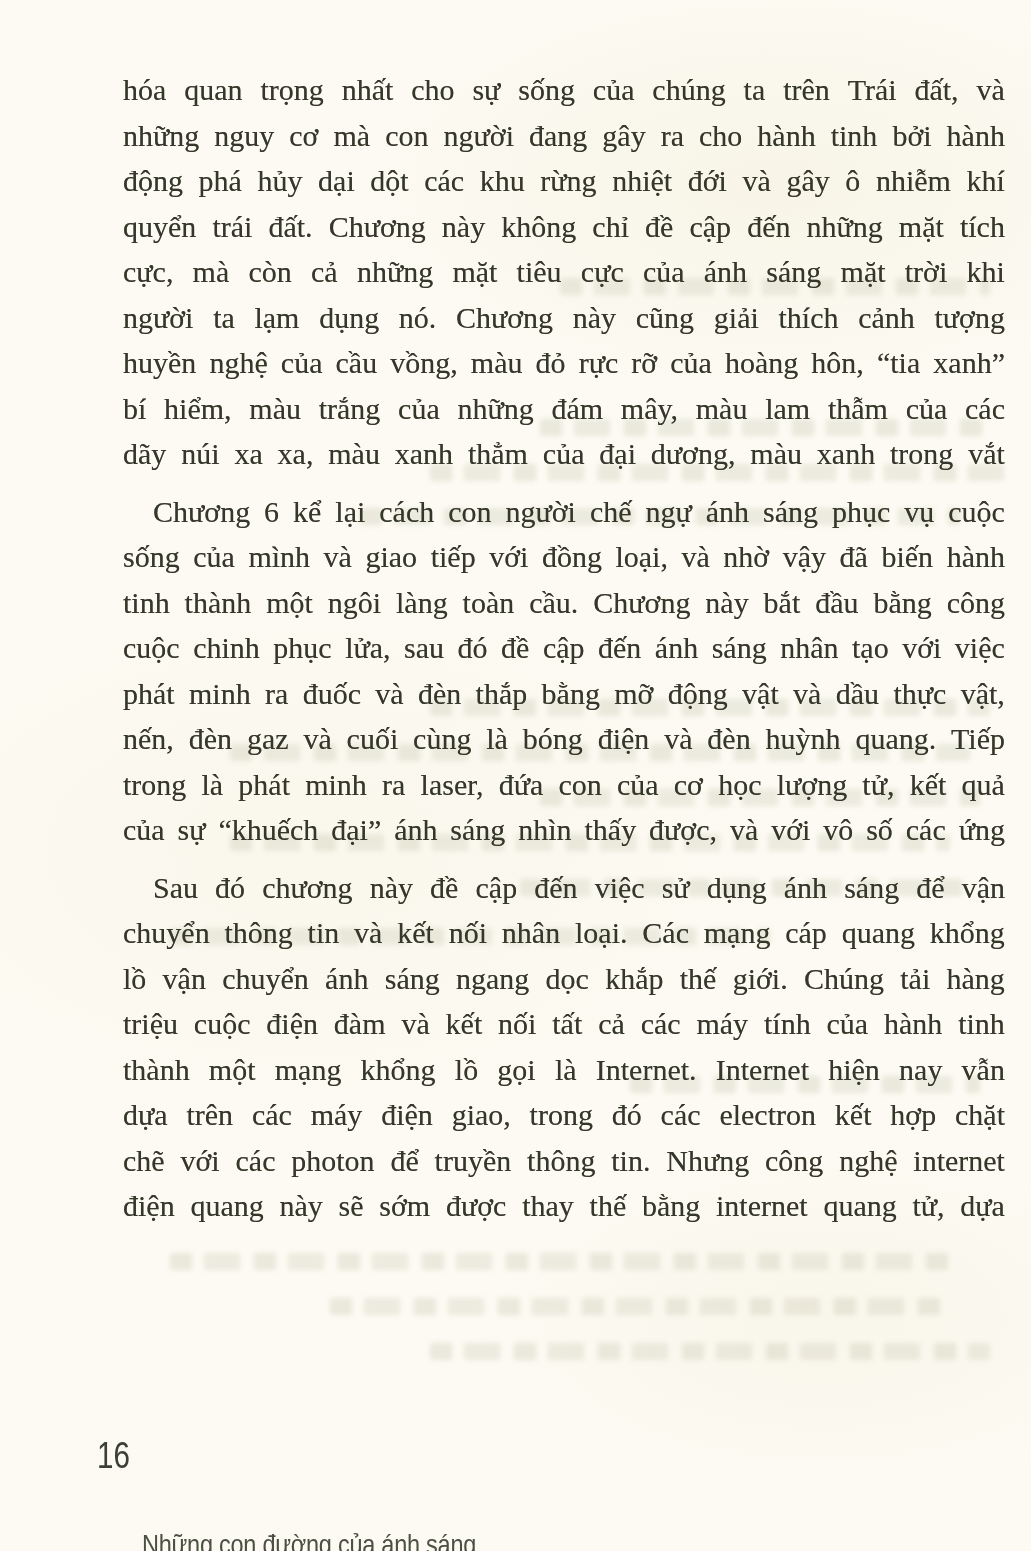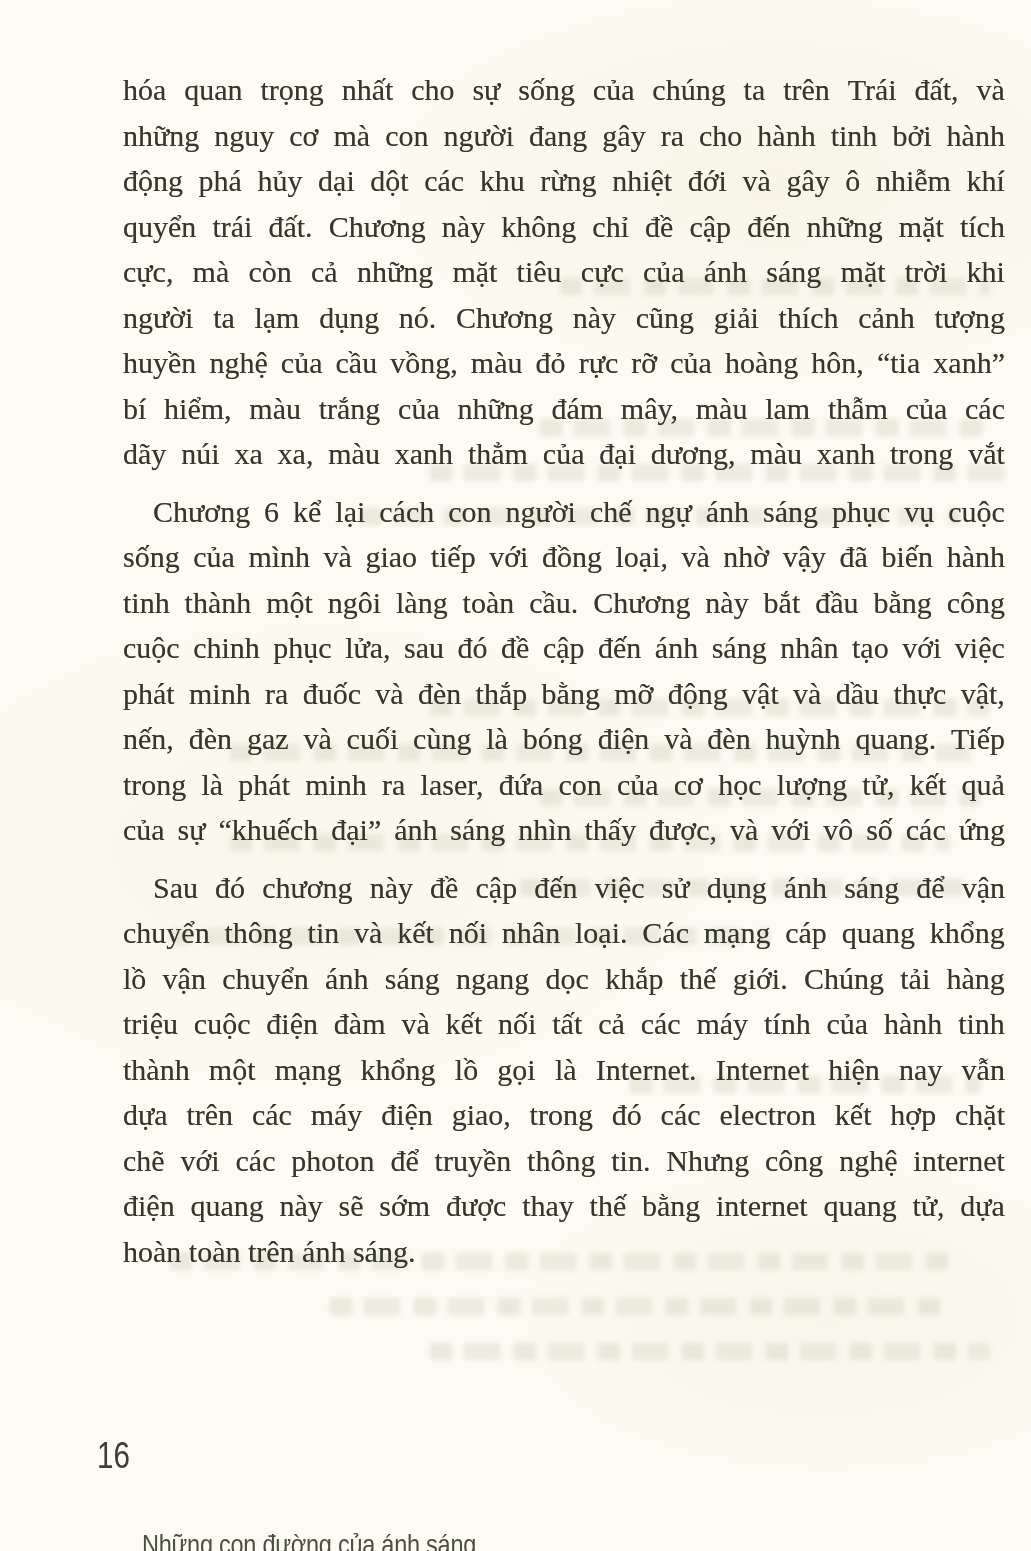--- a/index.html
+++ b/index.html
@@ -121,7 +121,6 @@
         <div class="line"><span>dựa</span><span>trên</span><span>các</span><span>máy</span><span>điện</span><span>giao,</span><span>trong</span><span>đó</span><span>các</span><span>electron</span><span>kết</span><span>hợp</span><span>chặt</span></div>
         <div class="line"><span>chẽ</span><span>với</span><span>các</span><span>photon</span><span>để</span><span>truyền</span><span>thông</span><span>tin.</span><span>Nhưng</span><span>công</span><span>nghệ</span><span>internet</span></div>
         <div class="line"><span>điện</span><span>quang</span><span>này</span><span>sẽ</span><span>sớm</span><span>được</span><span>thay</span><span>thế</span><span>bằng</span><span>internet</span><span>quang</span><span>tử,</span><span>dựa</span></div>
-        <div class="line last">hoàn toàn trên ánh sáng.</div>
       </div>
     </main>
 

